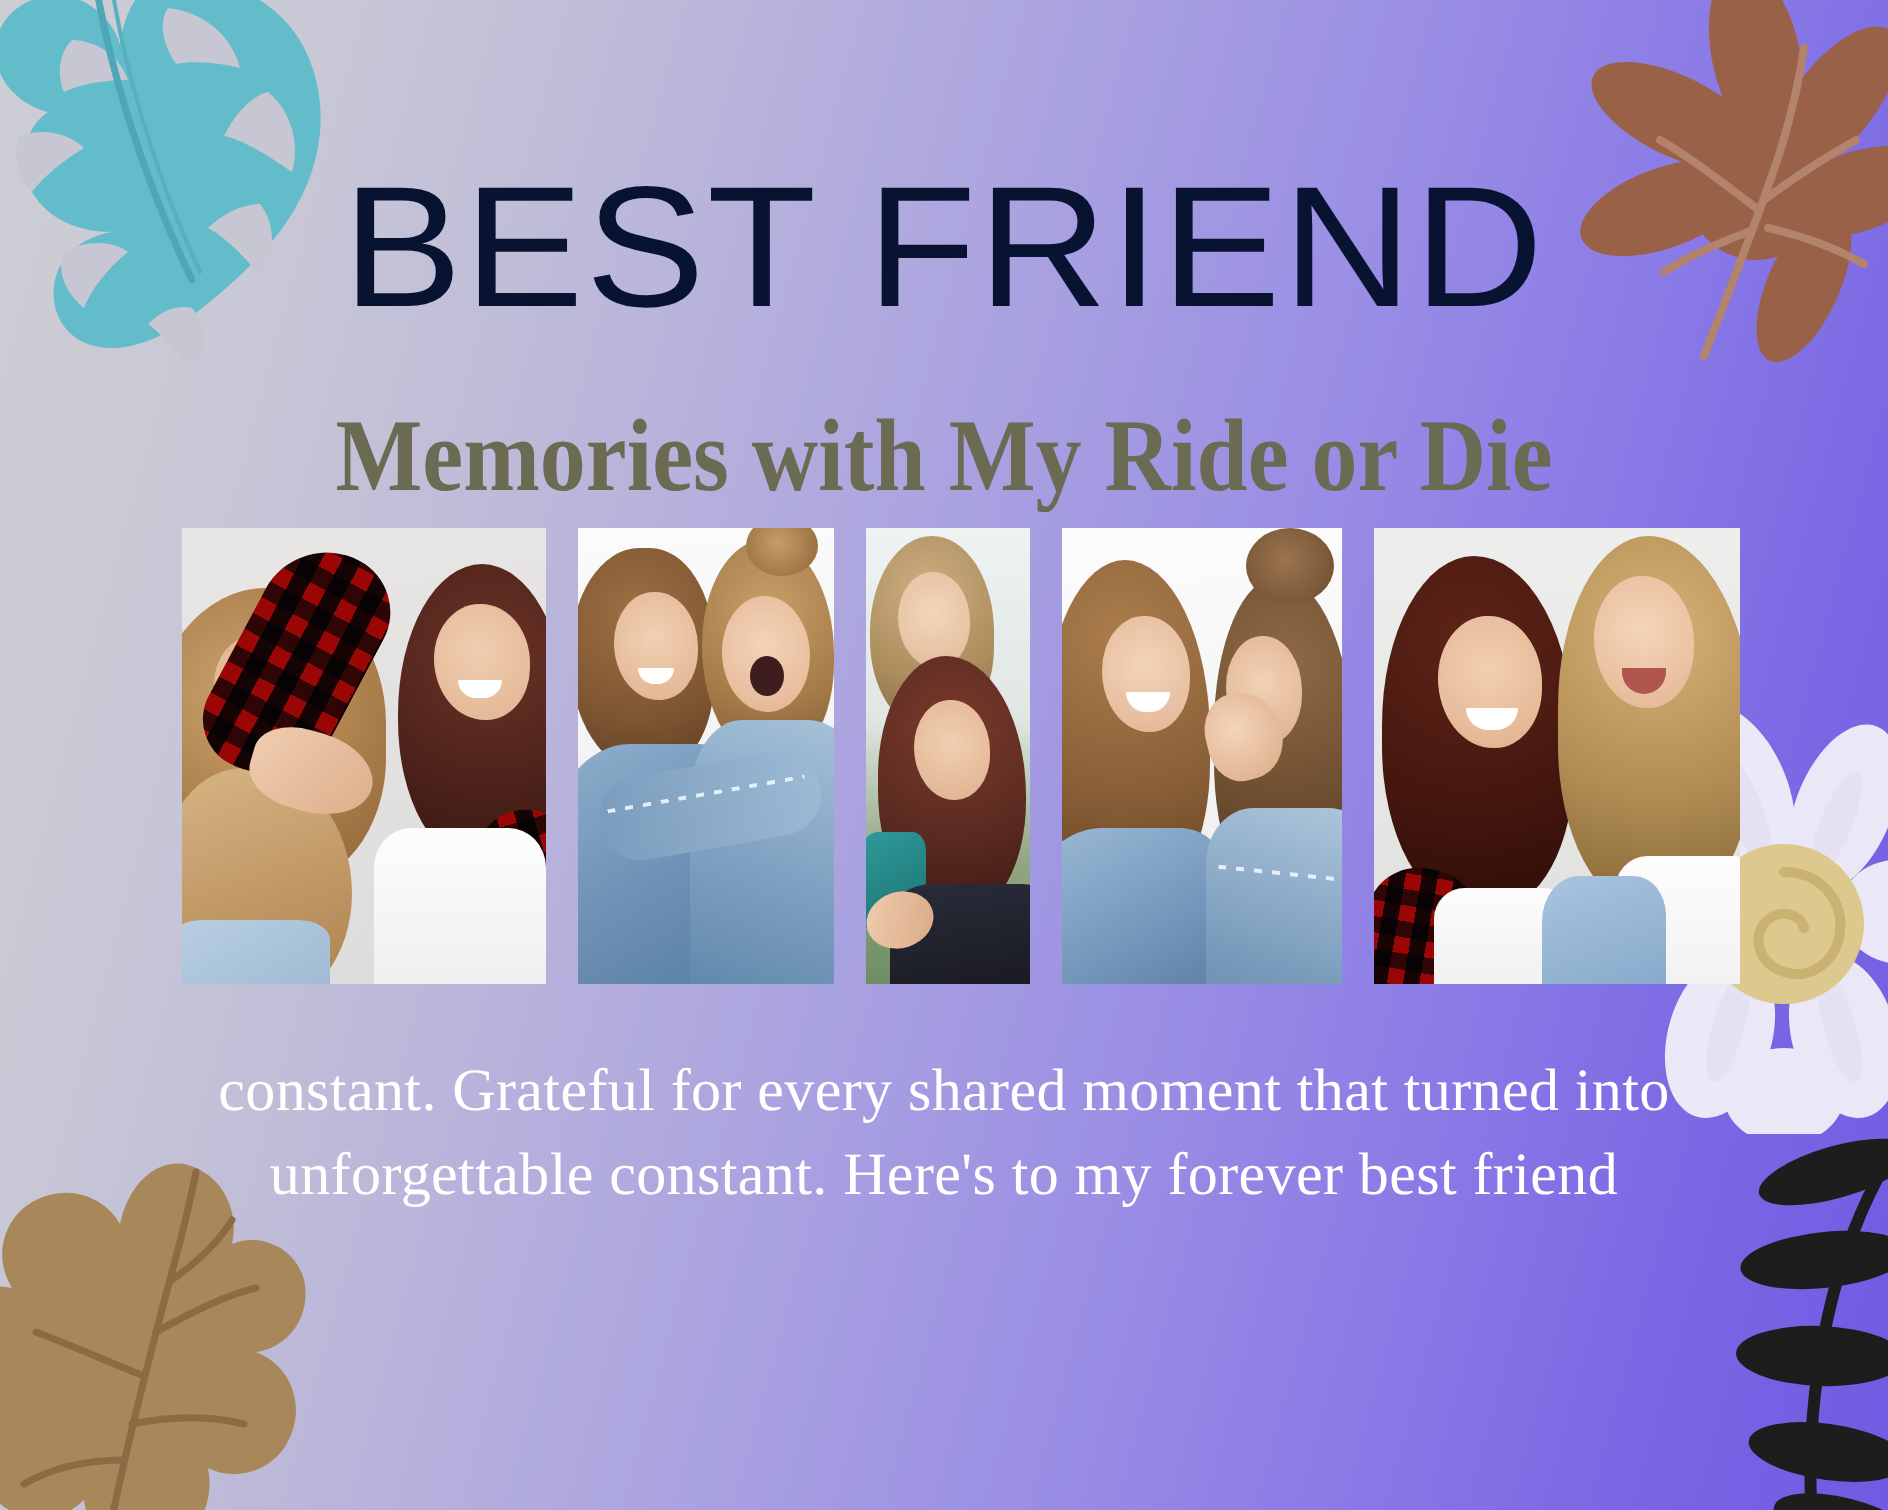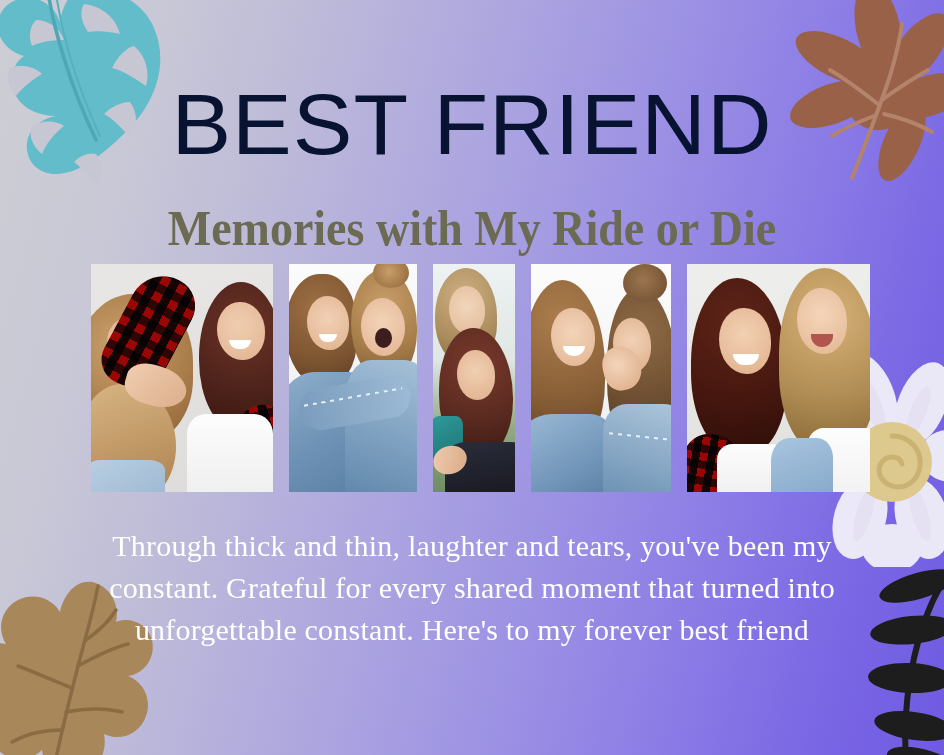--- a/index.html
+++ b/index.html
@@ -323,7 +323,6 @@
   </div>
 
   <div id="body-text">
-    <span class="ln">Through thick and thin, laughter and tears, you've been my</span>
     <span class="ln">constant. Grateful for every shared moment that turned into</span>
     <span class="ln">unforgettable constant. Here's to my forever best friend</span>
   </div>

